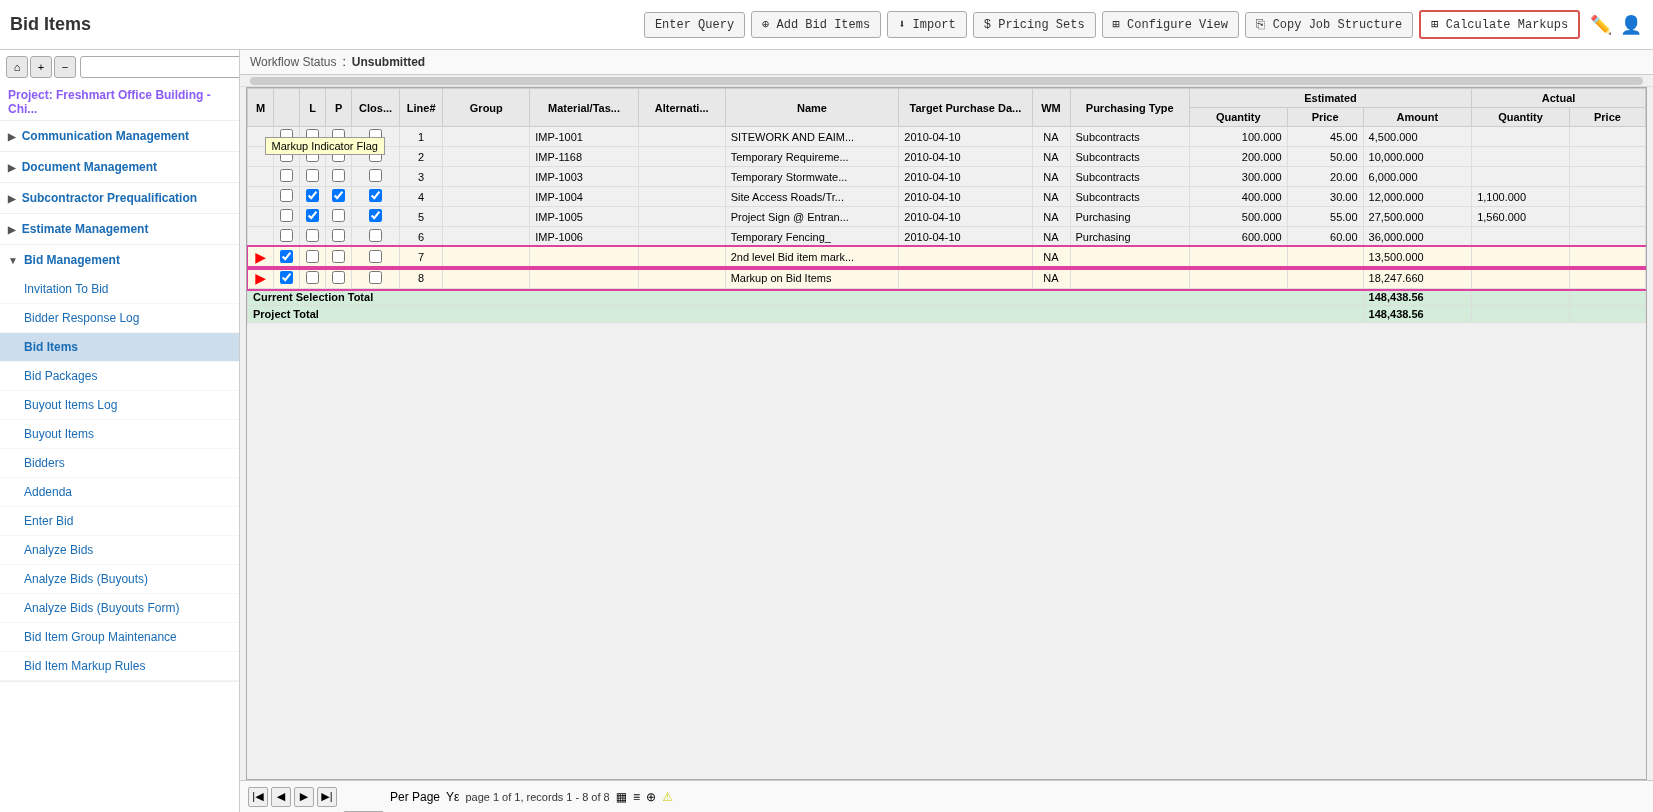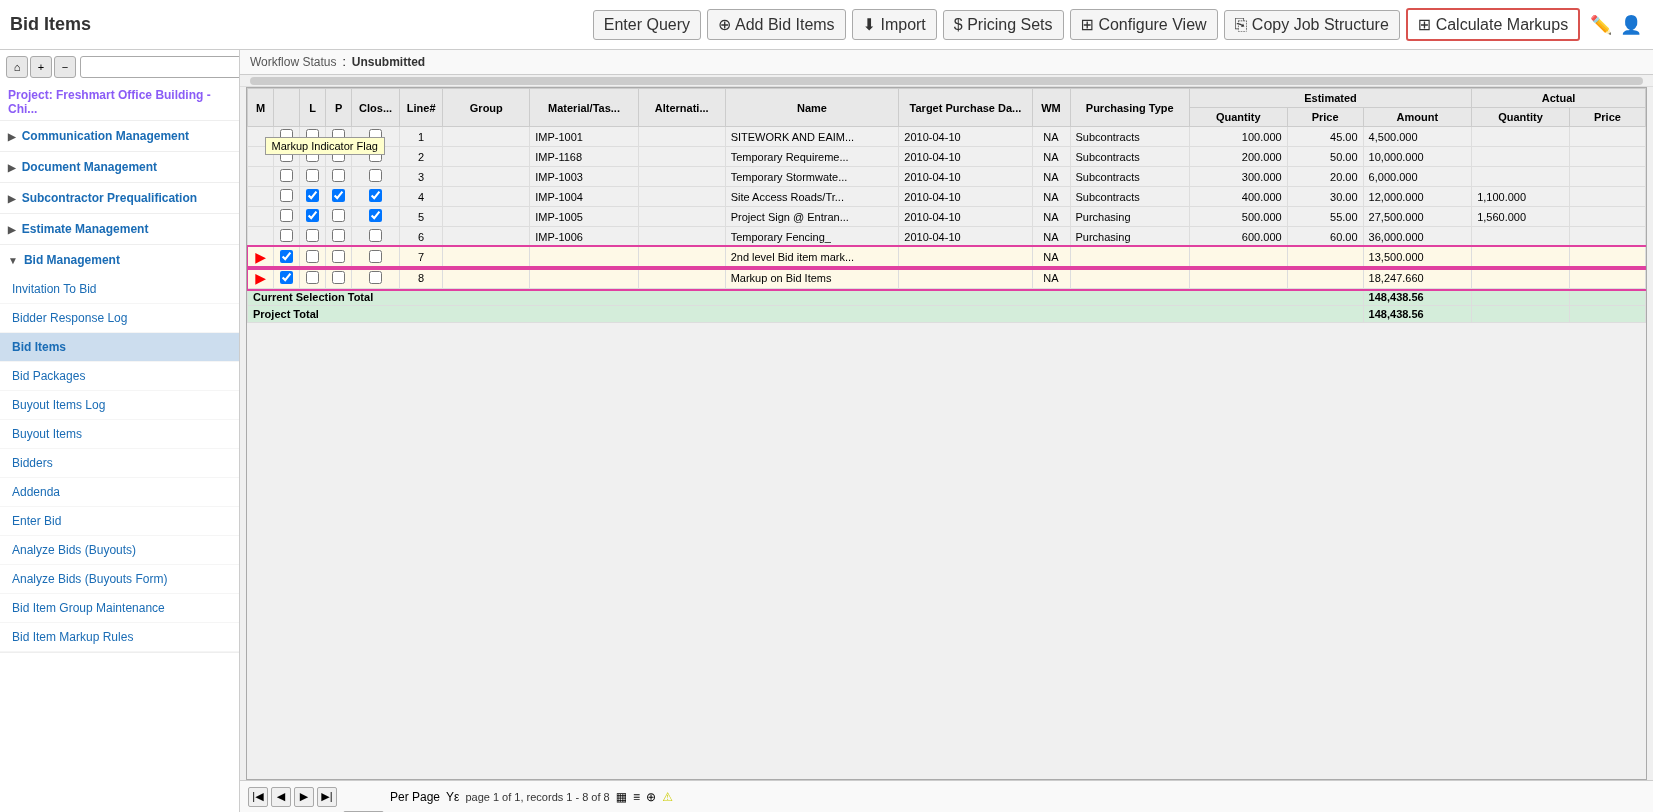--- a/index.html
+++ b/index.html
@@ -31,12 +31,13 @@
       border-radius: 3px;
       background: #f5f5f5;
       cursor: pointer;
-      font-size: 16px;
+      font-size: 12px;
       color: #333;
       display: flex;
       align-items: center;
       gap: 4px;
       white-space: nowrap;
+      font-family: Liberation Mono, monospace;
     }
     .top-icons {
       display: flex;

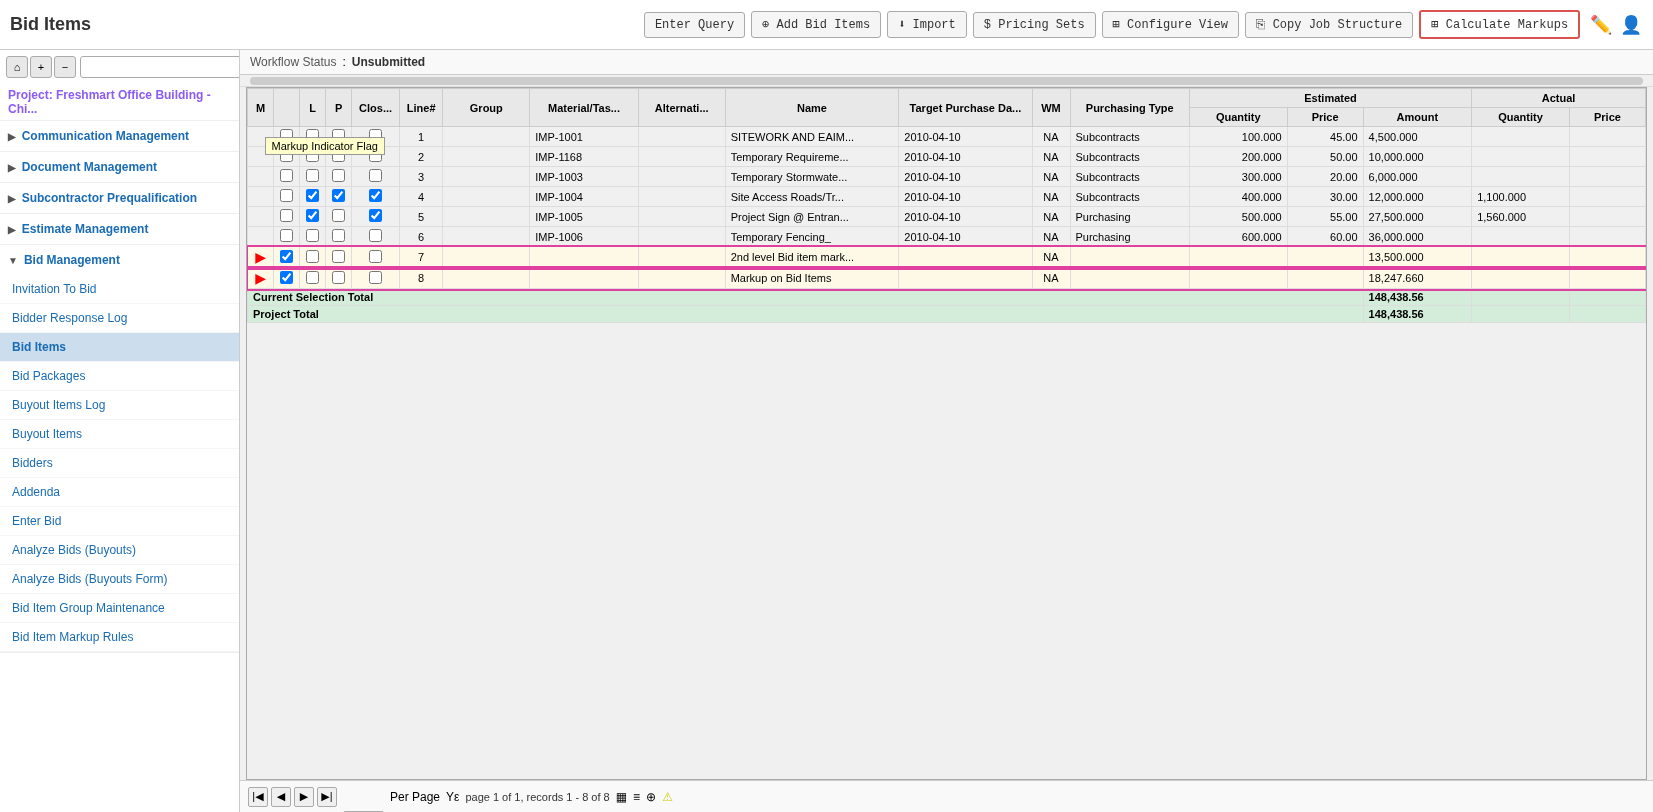--- a/index.html
+++ b/index.html
@@ -117,7 +117,7 @@
       color: #555;
     }
     .nav-item {
-      padding: 7px 12px;
+      padding: 7px 24px;
       cursor: pointer;
       color: #1a6cb5;
       border-bottom: 1px solid #f5f5f5;

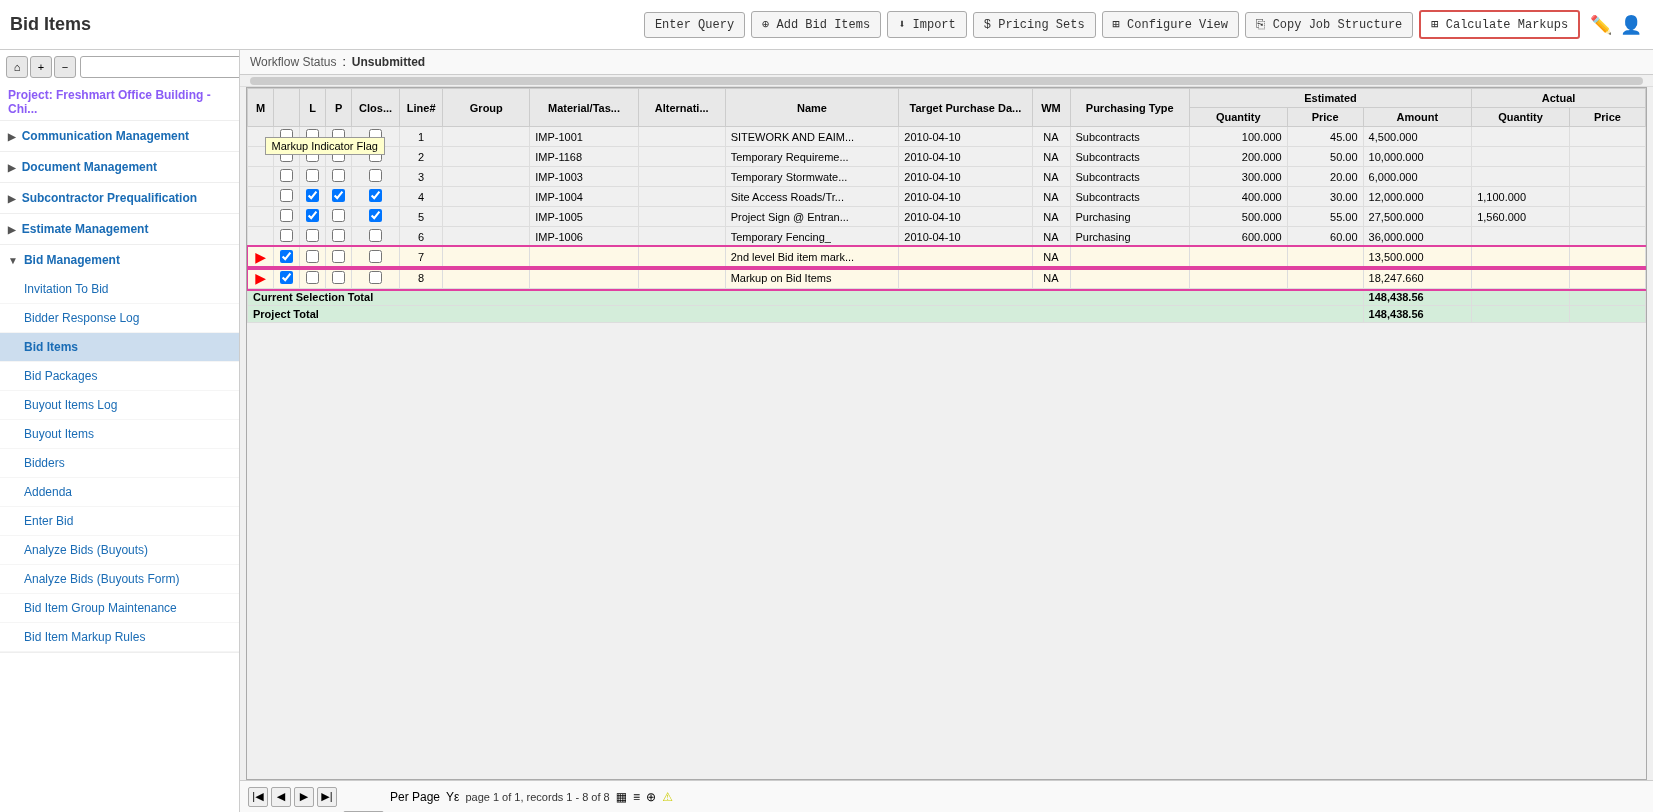--- a/index.html
+++ b/index.html
@@ -395,6 +395,7 @@
       <div class="nav-item">Bidders</div>
       <div class="nav-item">Addenda</div>
       <div class="nav-item">Enter Bid</div>
+      <div class="nav-item">Analyze Bids</div>
       <div class="nav-item">Analyze Bids (Buyouts)</div>
       <div class="nav-item">Analyze Bids (Buyouts Form)</div>
       <div class="nav-item">Bid Item Group Maintenance</div>

